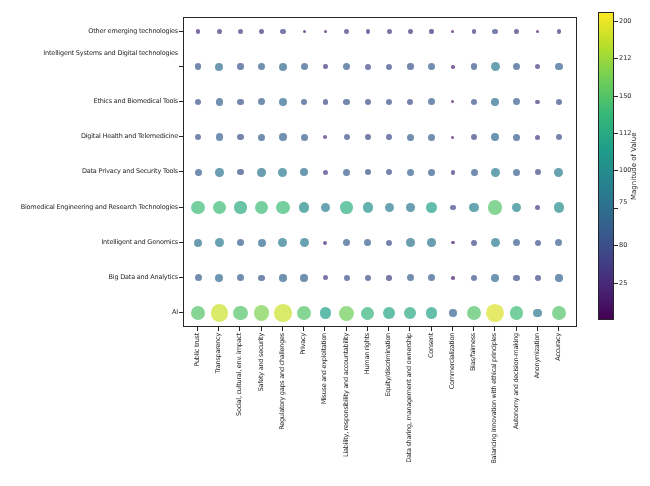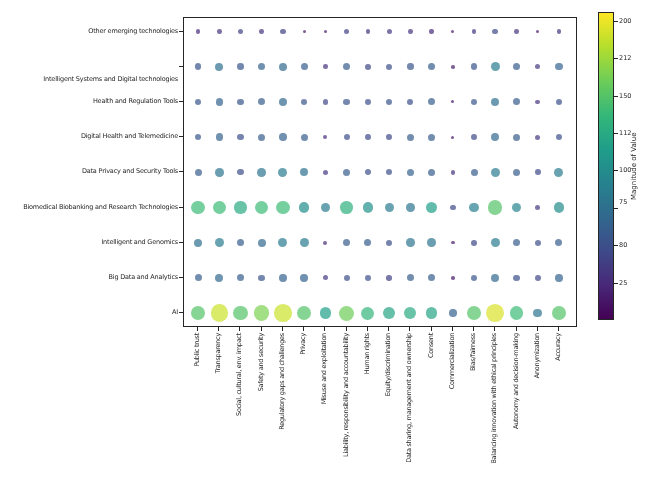--- a/index.html
+++ b/index.html
@@ -211,7 +211,7 @@
   <div id="yaxis">
       <div class="ytick-label" style="top: 26.5px;">Other emerging technologies</div>
       <div class="tickmark" style="left: 179px; top: 30.5px; width: 4px; height: 1px;"></div>
-      <div class="ytick-label" style="top: 75px;">Intelligent Systems and Digital technologies</div>
+      <div class="ytick-label" style="top: 49px;">Intelligent Systems and Digital technologies</div>
       <div class="tickmark" style="left: 179px; top: 65.7px; width: 4px; height: 1px;"></div>
       <div class="ytick-label" style="top: 96.9px;">Health and Regulation Tools</div>
       <div class="tickmark" style="left: 179px; top: 100.9px; width: 4px; height: 1px;"></div>

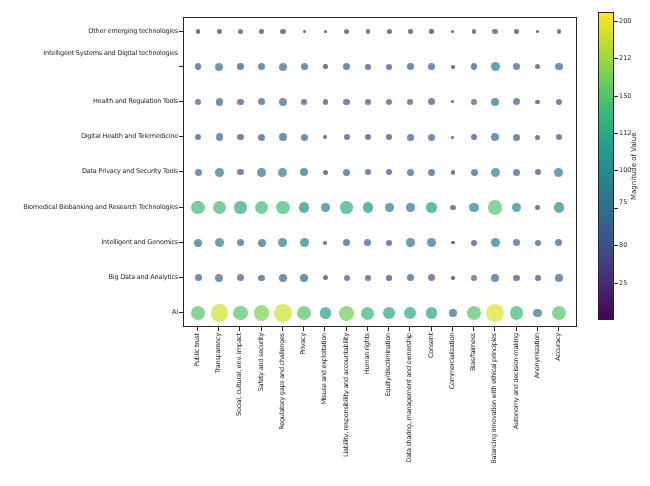--- a/index.html
+++ b/index.html
@@ -213,7 +213,7 @@
       <div class="tickmark" style="left: 179px; top: 30.5px; width: 4px; height: 1px;"></div>
       <div class="ytick-label" style="top: 49px;">Intelligent Systems and Digital technologies</div>
       <div class="tickmark" style="left: 179px; top: 65.7px; width: 4px; height: 1px;"></div>
-      <div class="ytick-label" style="top: 96.9px;">Health and Regulation Tools</div>
+      <div class="ytick-label" style="top: 96.9px;">Ethics and Biomedical Tools</div>
       <div class="tickmark" style="left: 179px; top: 100.9px; width: 4px; height: 1px;"></div>
       <div class="ytick-label" style="top: 132.1px;">Digital Health and Telemedicine</div>
       <div class="tickmark" style="left: 179px; top: 136.1px; width: 4px; height: 1px;"></div>

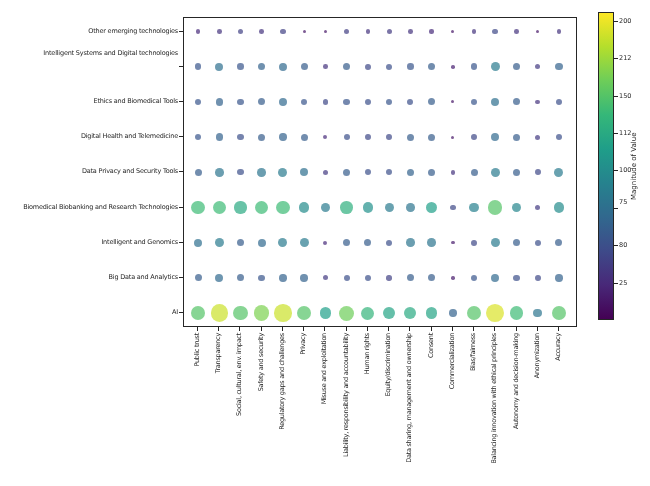--- a/index.html
+++ b/index.html
@@ -219,7 +219,7 @@
       <div class="tickmark" style="left: 179px; top: 136.1px; width: 4px; height: 1px;"></div>
       <div class="ytick-label" style="top: 167.3px;">Data Privacy and Security Tools</div>
       <div class="tickmark" style="left: 179px; top: 171.3px; width: 4px; height: 1px;"></div>
-      <div class="ytick-label" style="top: 202.5px;">Biomedical Biobanking and Research Technologies</div>
+      <div class="ytick-label" style="top: 202.5px;">Biomedical Engineering and Research Technologies</div>
       <div class="tickmark" style="left: 179px; top: 206.5px; width: 4px; height: 1px;"></div>
       <div class="ytick-label" style="top: 237.7px;">Intelligent and Genomics</div>
       <div class="tickmark" style="left: 179px; top: 241.7px; width: 4px; height: 1px;"></div>

